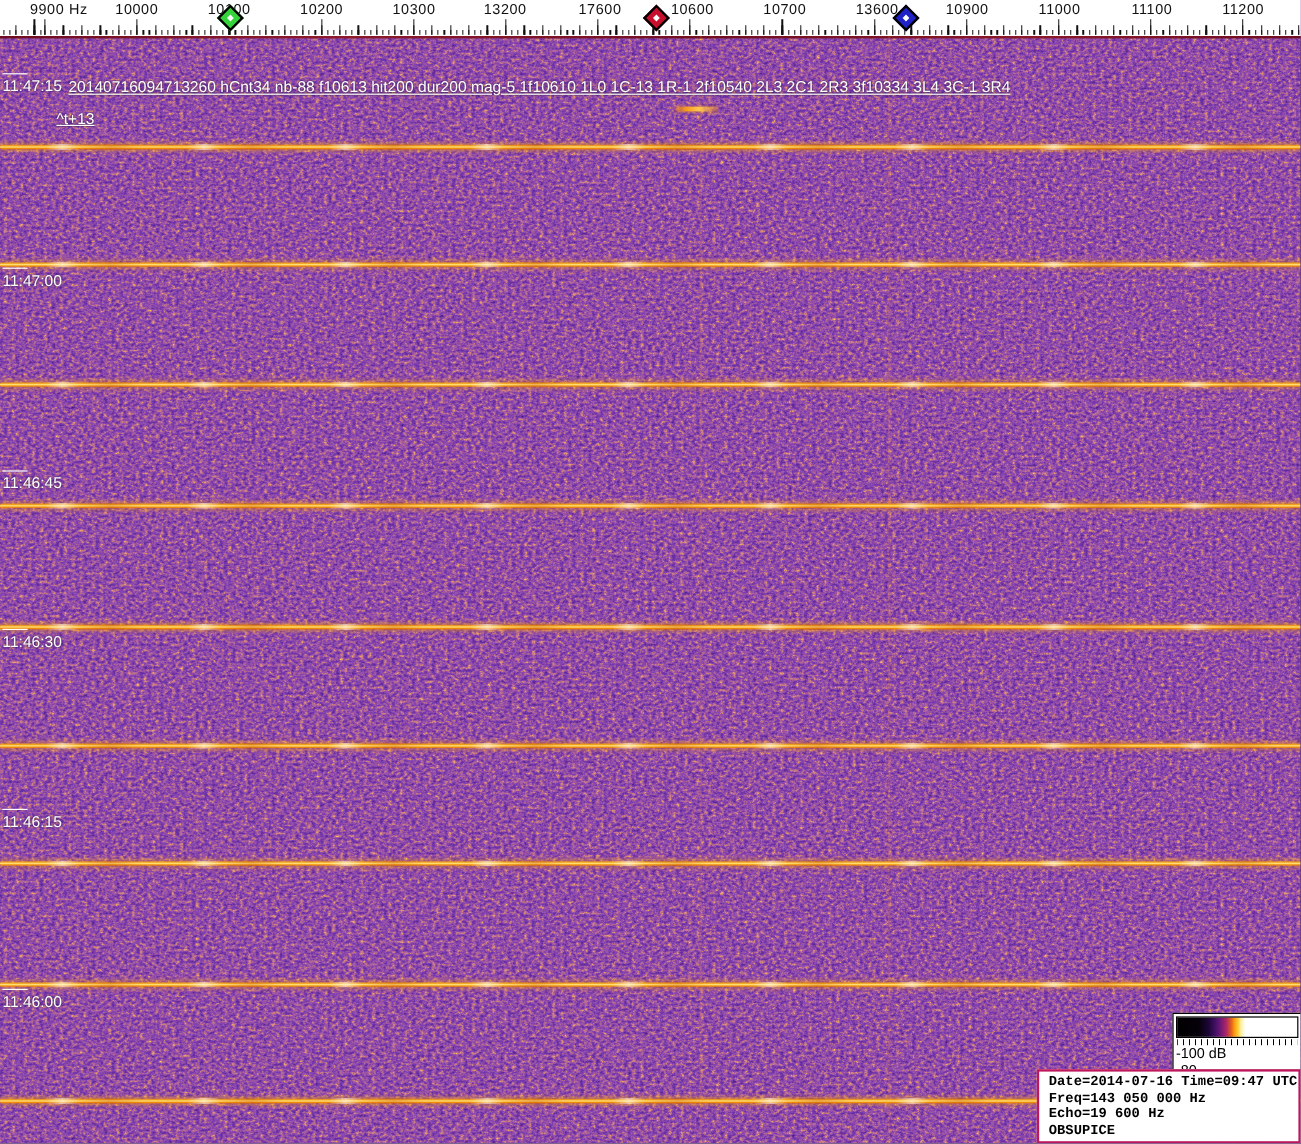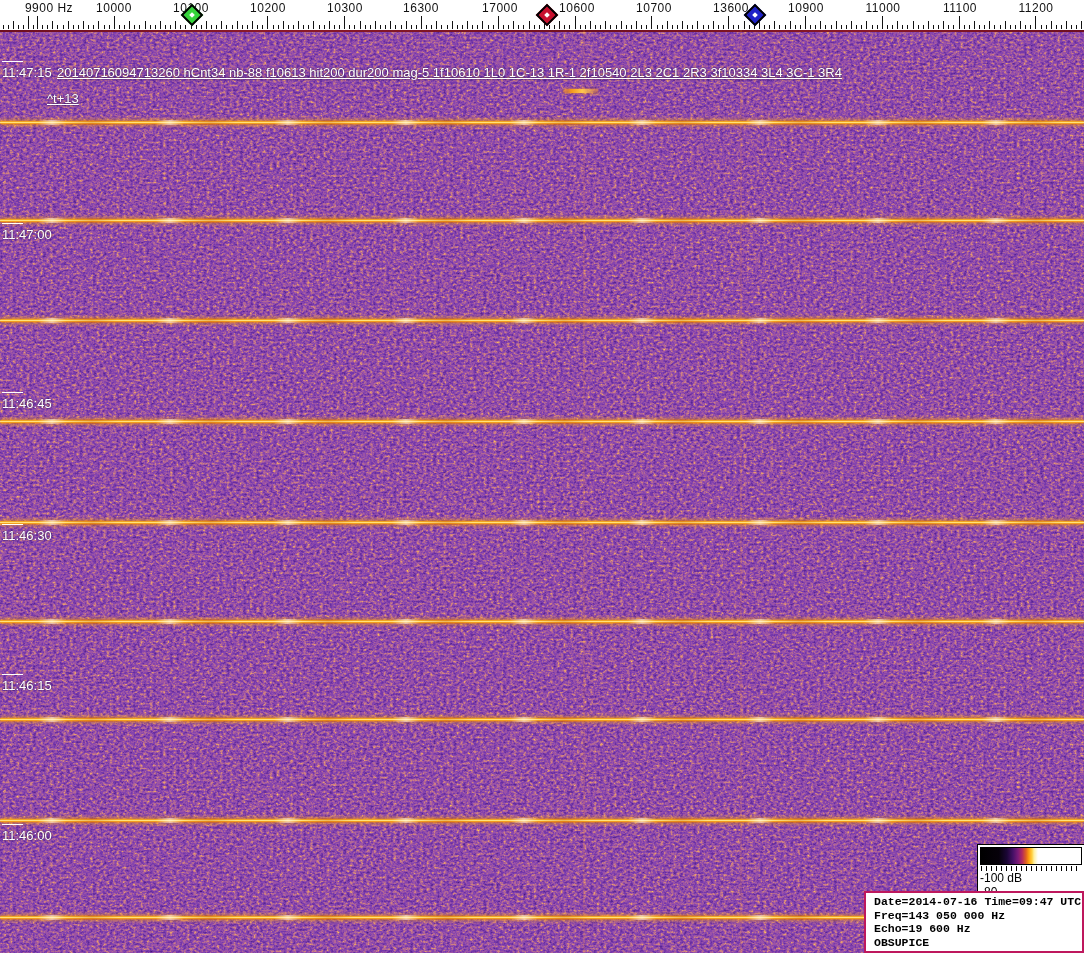--- a/index.html
+++ b/index.html
@@ -82,7 +82,7 @@
     <span class="flabel f2">10100</span>
     <span class="flabel f3">10200</span>
     <span class="flabel f4">10300</span>
-    <span class="flabel f5">16300</span>
+    <span class="flabel f5">13200</span>
     <span class="flabel f6">17000</span>
     <span class="flabel f7">10600</span>
     <span class="flabel f8">10700</span>

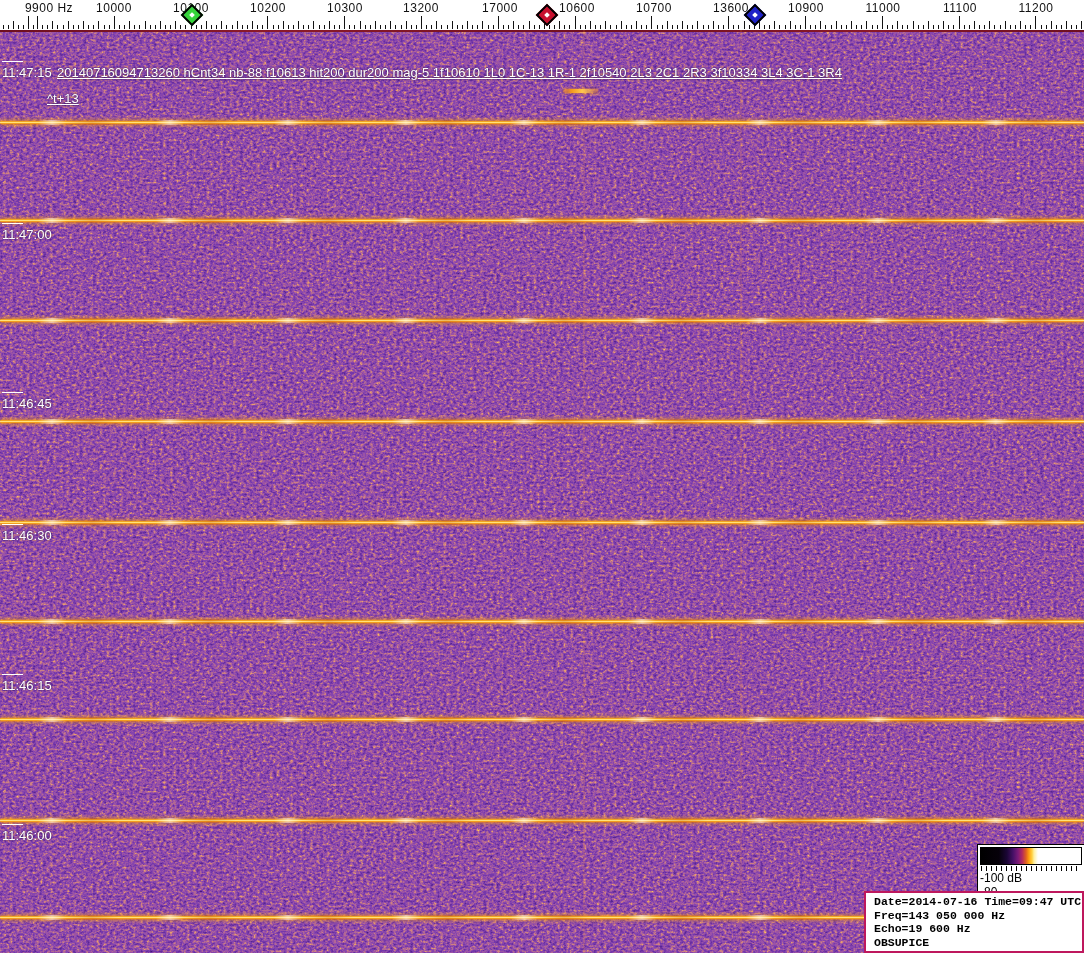--- a/index.html
+++ b/index.html
@@ -83,7 +83,7 @@
     <span class="flabel f3">10200</span>
     <span class="flabel f4">10300</span>
     <span class="flabel f5">13200</span>
-    <span class="flabel f6">17000</span>
+    <span class="flabel f6">17600</span>
     <span class="flabel f7">10600</span>
     <span class="flabel f8">10700</span>
     <span class="flabel f9">13600</span>

